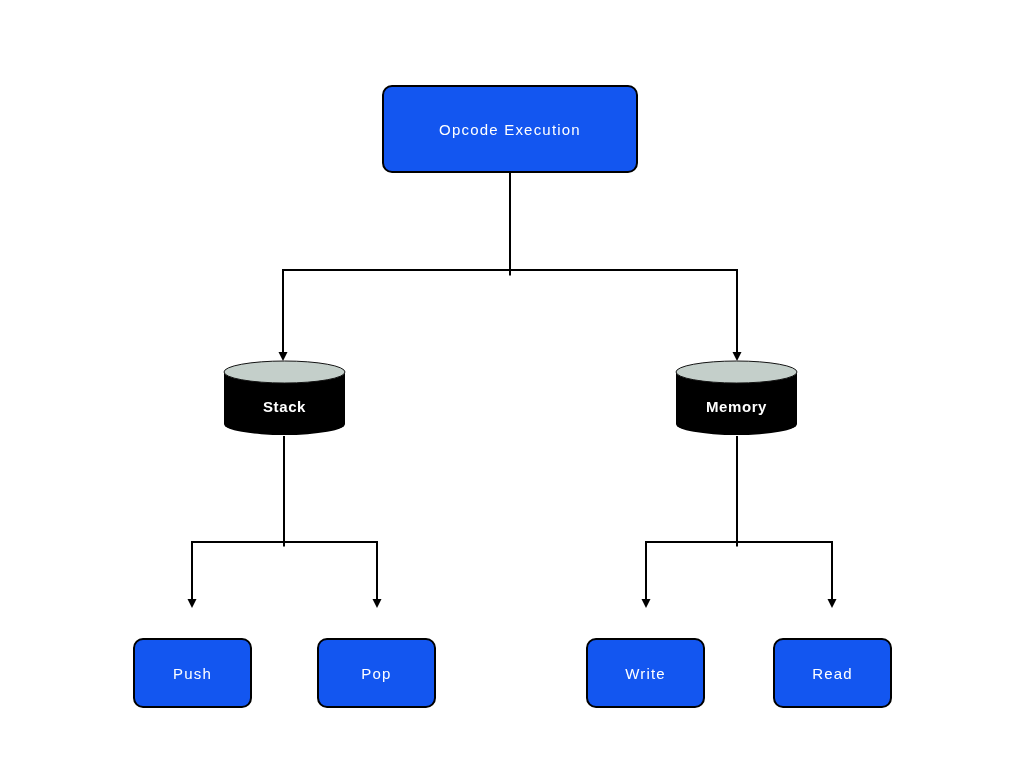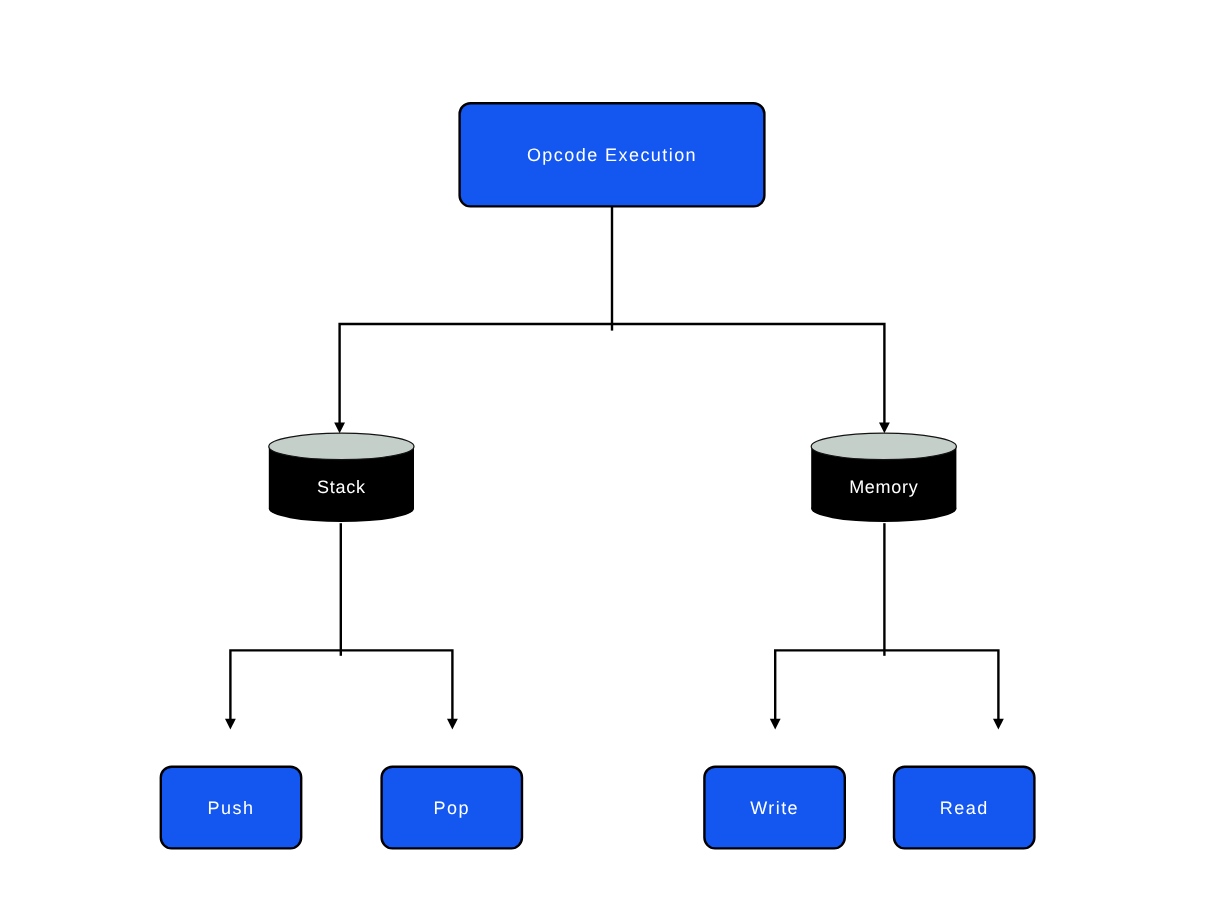--- a/index.html
+++ b/index.html
@@ -70,7 +70,7 @@
     justify-content: center;
     color: var(--node-text, #ffffff);
     font-size: 15px;
-    font-weight: normal;
+    font-weight: bold;
     letter-spacing: 0.6px;
     white-space: nowrap;
   }

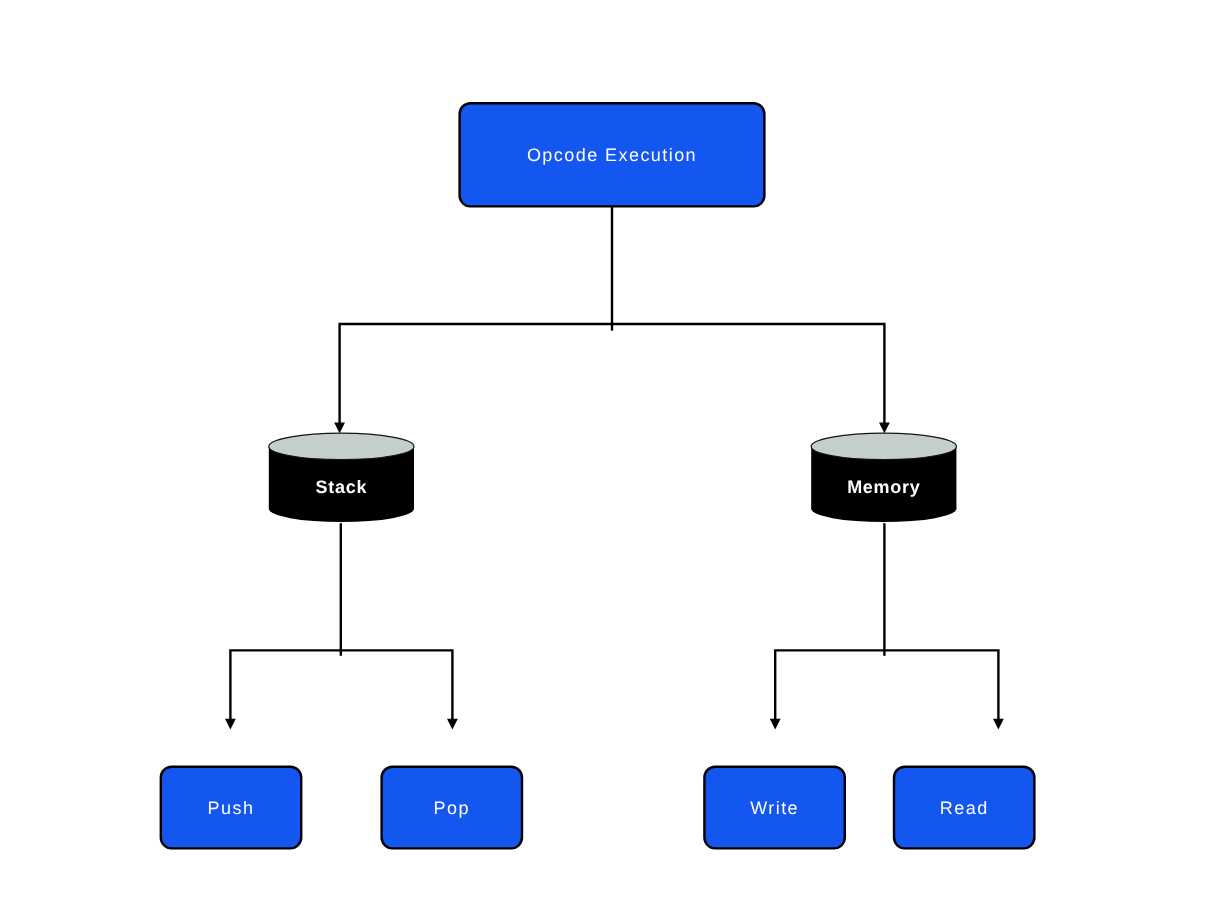--- a/index.html
+++ b/index.html
@@ -49,7 +49,7 @@
   .node.leaf.push  { left: 133px; top: 610px; }
   .node.leaf.pop   { left: 317px; top: 610px; }
   .node.leaf.write { left: 586px; top: 610px; }
-  .node.leaf.read  { left: 744px; top: 610px; }
+  .node.leaf.read  { left: 773px; top: 610px; }
   .cylinder {
     position: absolute;
     width: 123px;

